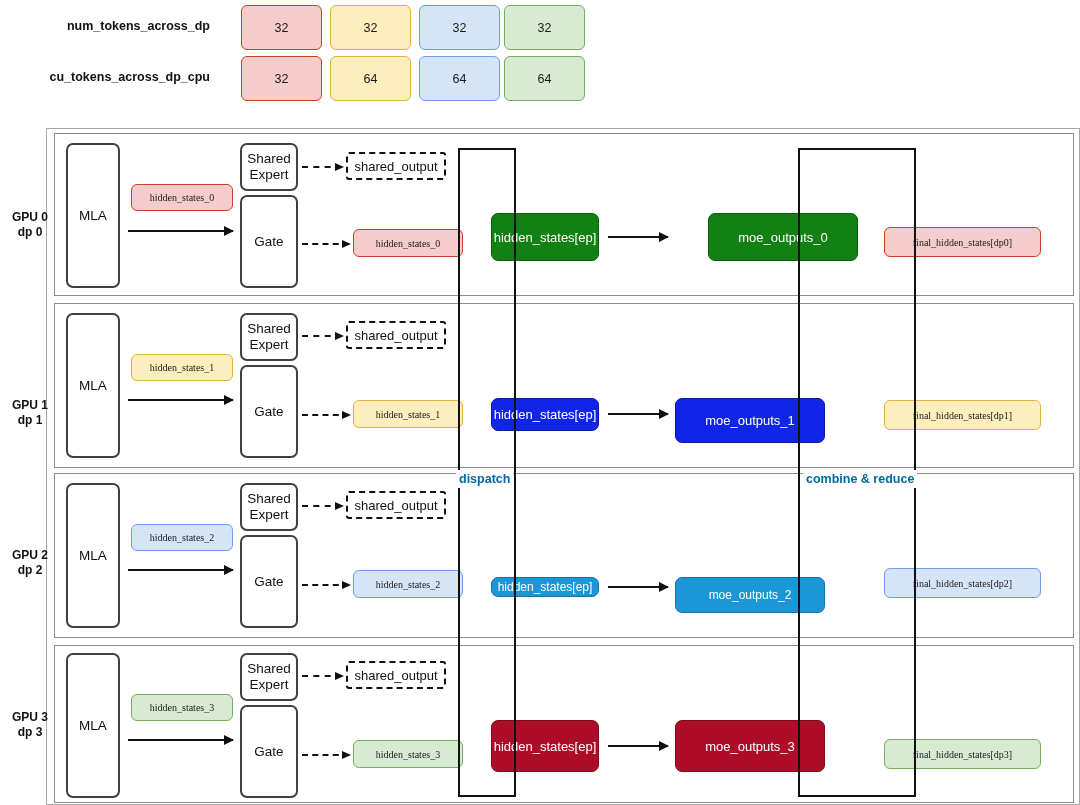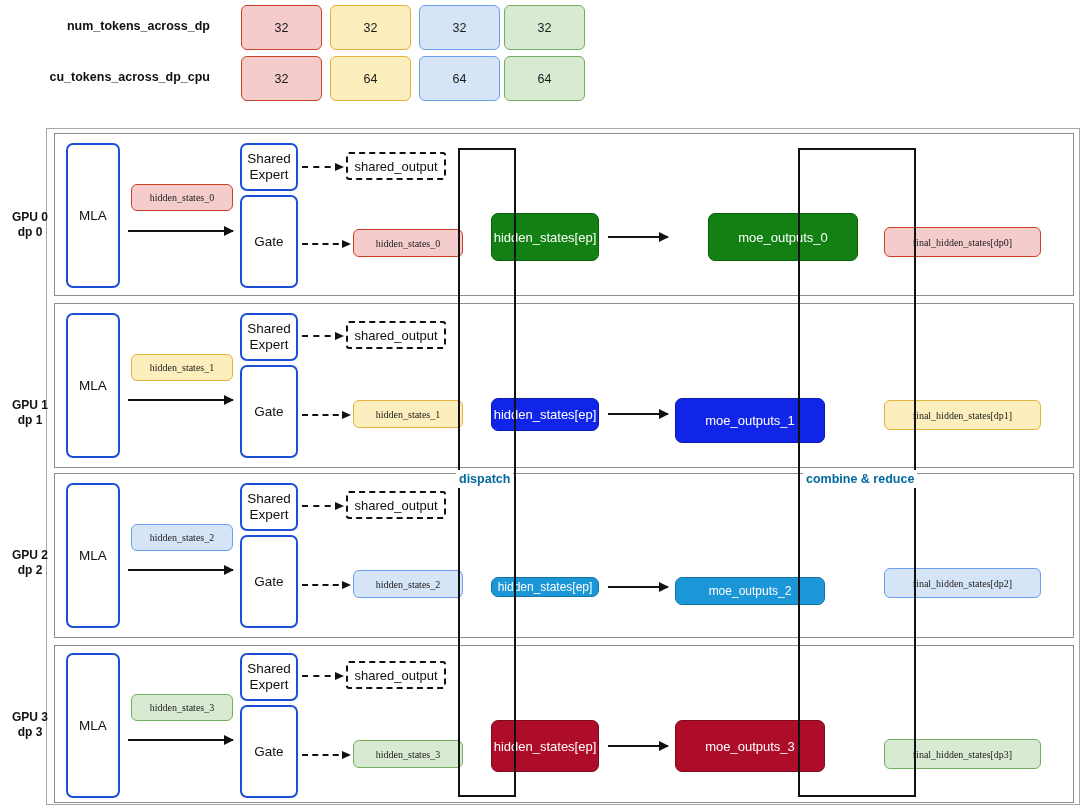--- a/index.html
+++ b/index.html
@@ -38,7 +38,7 @@
 
   
   .blk{
-    border:2px solid #1d4ed8;border-radius:7px;background:#fff;
+    border:2px solid #404040;border-radius:7px;background:#fff;
     display:flex;align-items:center;justify-content:center;
     font-size:13.5px;color:#111;text-align:center;line-height:16px;
   }

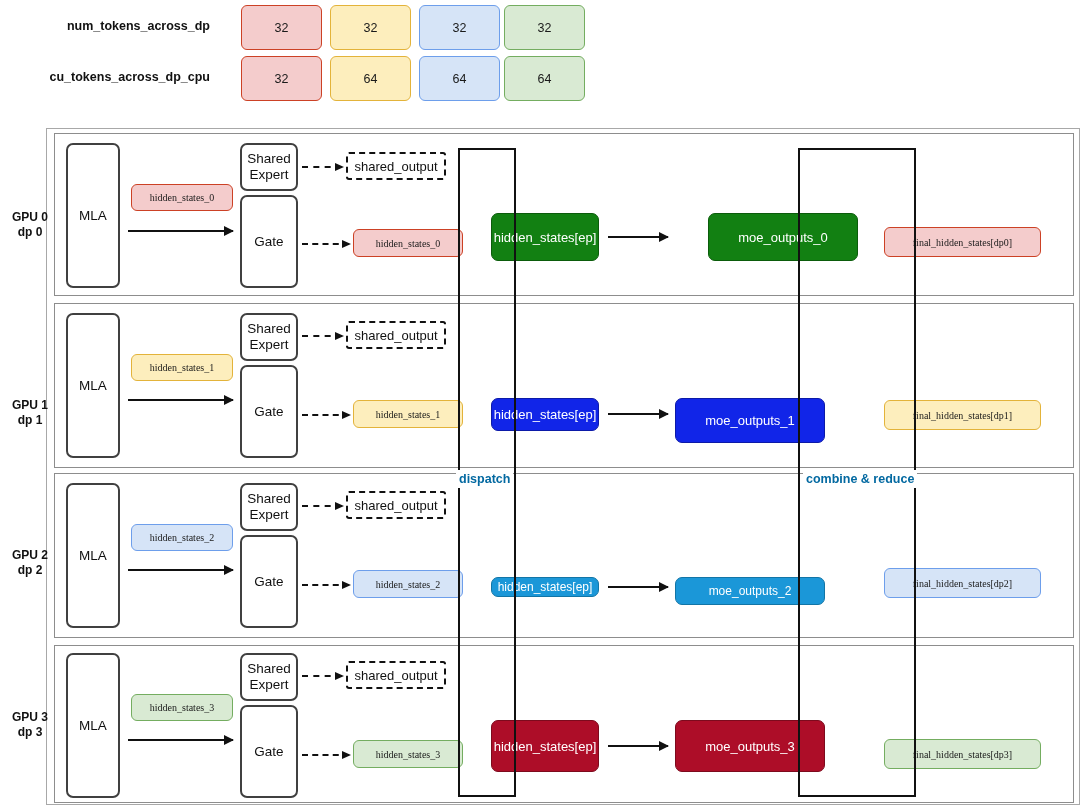--- a/index.html
+++ b/index.html
@@ -190,7 +190,7 @@
 <div class="abs arrow-dash" style="left:302px;top:584px;width:47px;"></div>
 
 <div class="abs solid" style="left:491px;top:577px;width:108px;height:20px;background:#1b97d8;border-color:#1275a6;font-size:12px;">hidden_states[ep]</div>
-<div class="abs solid" style="left:675px;top:577px;width:150px;height:28px;background:#1b97d8;border-color:#1275a6;font-size:12px;">moe_outputs_2</div>
+<div class="abs solid" style="left:675px;top:577px;width:150px;height:36px;background:#1b97d8;border-color:#1275a6;font-size:12px;">moe_outputs_2</div>
 <div class="abs arrow-solid" style="left:608px;top:586px;width:60px;"></div>
 
 <div class="abs pill" style="left:884px;top:568px;width:157px;height:30px;background:#d6e4f7;border-color:#6d9eeb;color:#1a1a1a;">final_hidden_states[dp2]</div>

